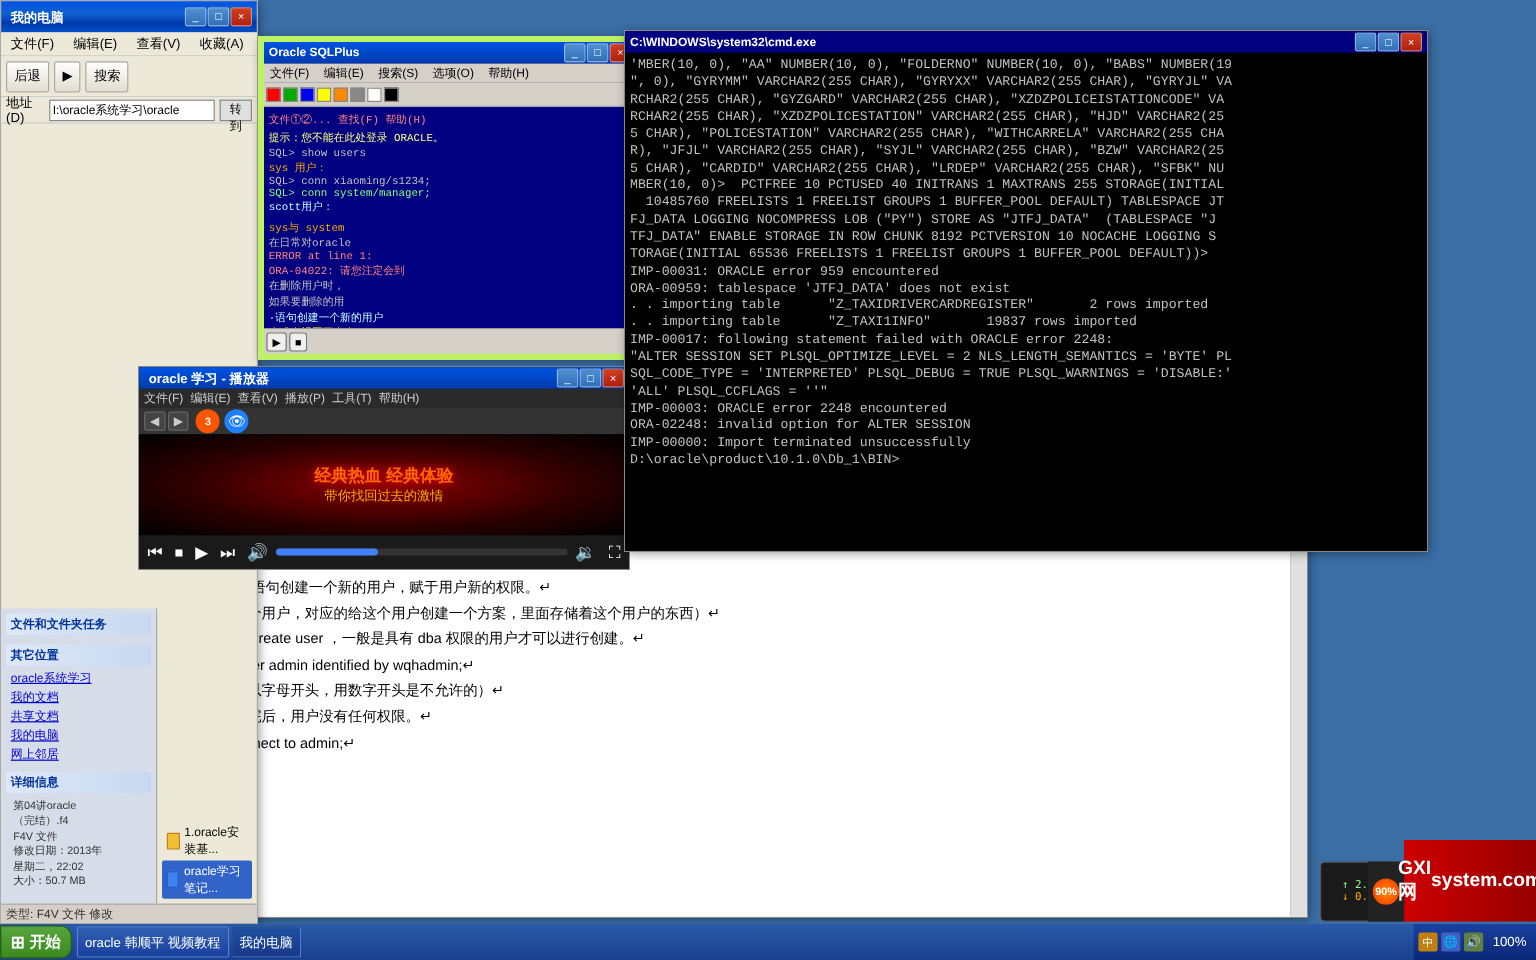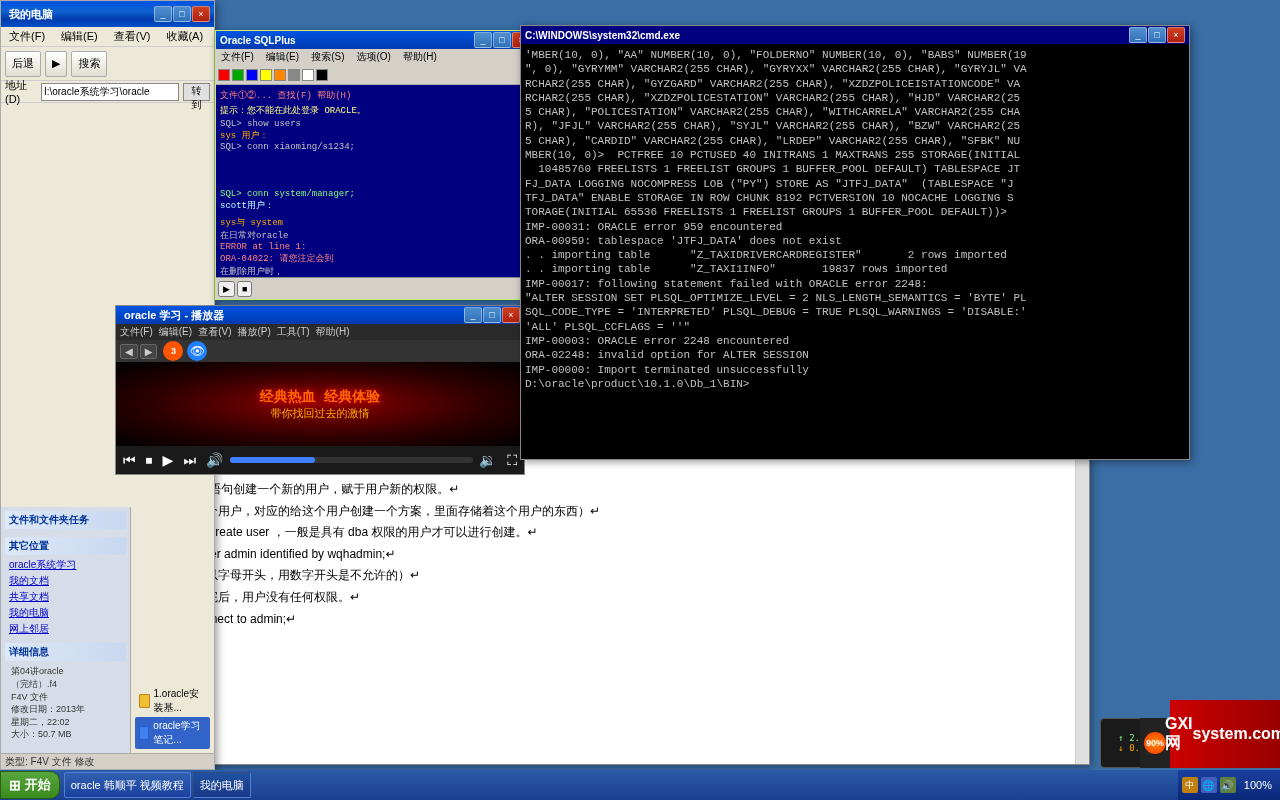--- a/index.html
+++ b/index.html
@@ -277,7 +277,7 @@
       width: 320px;
       height: 270px;
       background: #000080;
-      border: 1px solid #bef264;
+      border: 5px solid #bef264;
       box-shadow: 2px 2px 8px rgba(0,0,0,0.4);
       z-index: 20;
       display: flex;

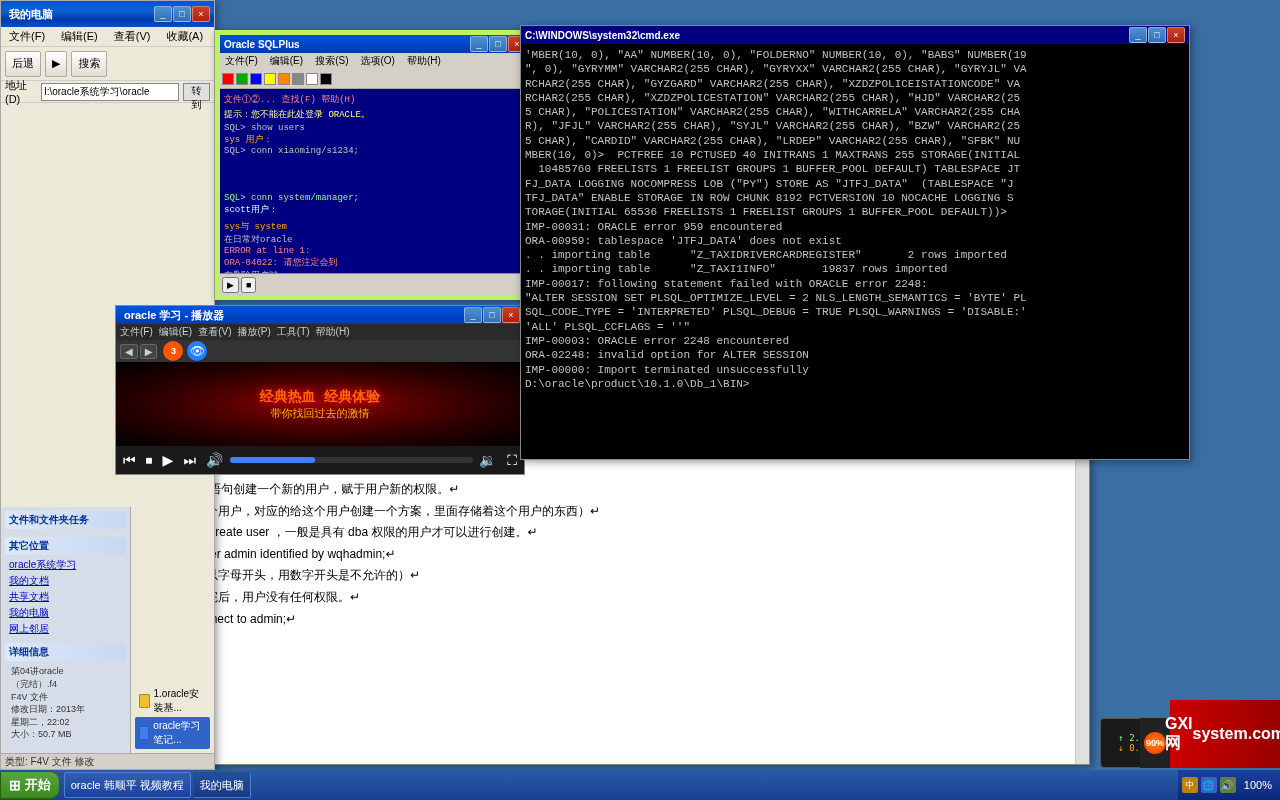--- a/index.html
+++ b/index.html
@@ -760,7 +760,7 @@
     <div style="font-size:9px;color:#c0c0c0;">SQL&gt; show users</div>
     <div style="font-size:9px;color:#ffaa00;">sys 用户：</div>
     <div style="font-size:9px;color:#c0c0c0;">SQL&gt; conn xiaoming/s1234;</div>
-    <div style="font-size:9px;color:#80ff80;margin-top:37px;">SQL&gt; conn system/manager;</div>
+    <div style="font-size:9px;color:#80ff80;">SQL&gt; conn system/manager;</div>
     <div style="font-size:9px;color:#c0ffff;">scott用户：</div>
     <div style="font-size:9px;color:#ffaa00;margin-top:4px;">sys与 system</div>
     <div style="font-size:9px;color:#c0c0c0;">在日常对oracle</div>

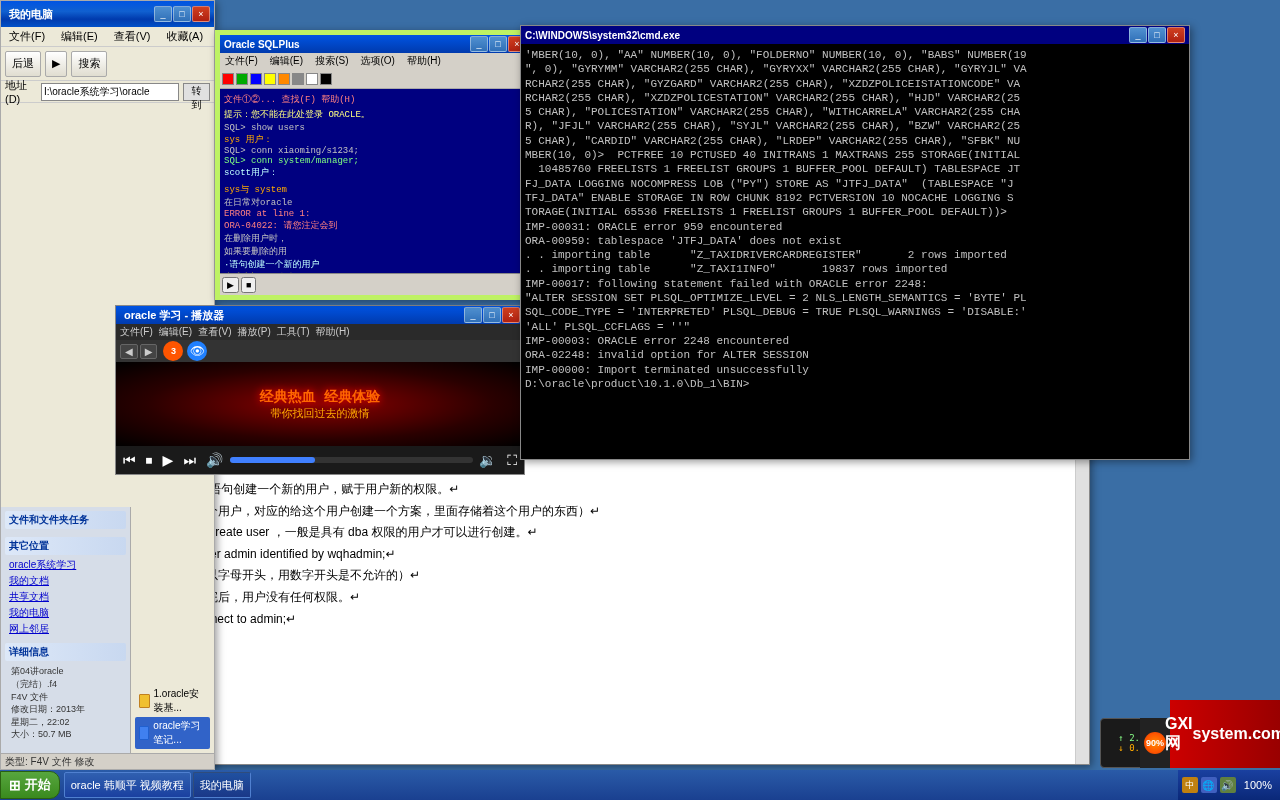--- a/index.html
+++ b/index.html
@@ -434,7 +434,6 @@
       font-size: 14px;
       font-weight: bold;
       text-shadow: 0 0 8px #ff0000;
-      font-family: Liberation Mono, monospace;
     }
     .video-sub-text {
       color: #ffaa00;

